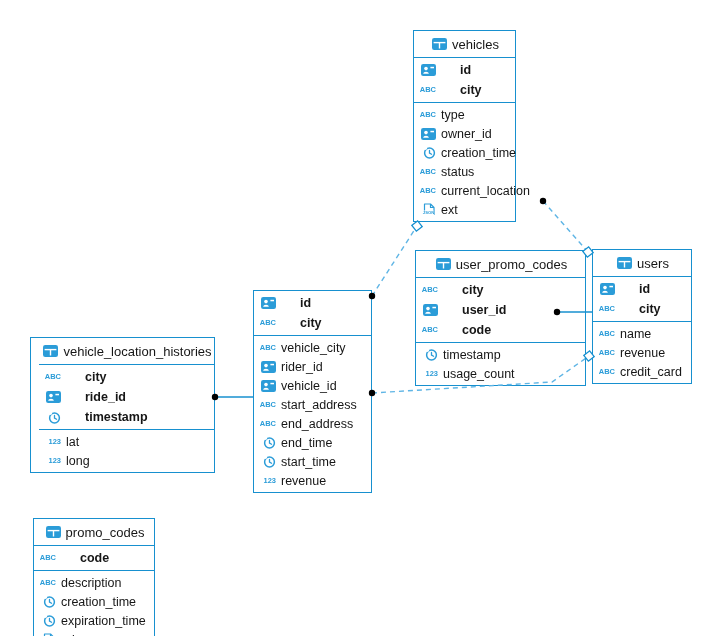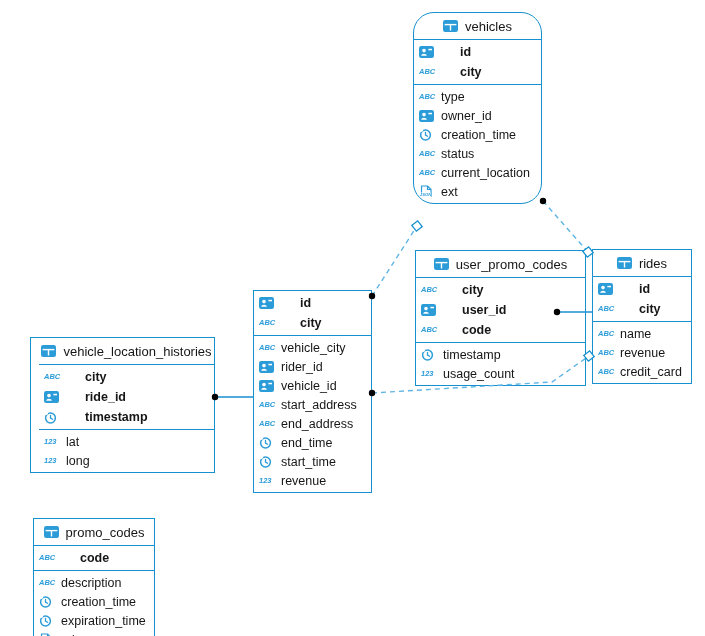--- a/index.html
+++ b/index.html
@@ -44,7 +44,7 @@
 <body>
 
 <div class="canvas">
-    <div class="tbl" style="left: 413px; top: 12px; width: 129px; border-radius: 21px;">
+    <div class="tbl" style="left: 413px; top: 30px; width: 103px;">
     <div class="tbl-header">
       <span class="icon">
           <svg width="15" height="12" viewBox="0 0 15 12">

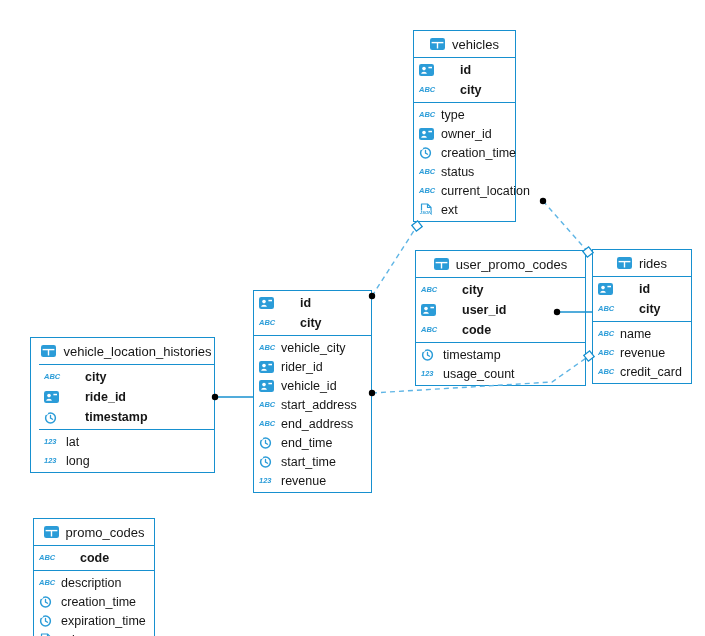--- a/index.html
+++ b/index.html
@@ -31,7 +31,7 @@
     font-size:12.5px;color:var(--text);white-space:nowrap;
   }
   .pk .row{height:20px;font-weight:bold;gap:24px;}
-  .icon{display:inline-flex;align-items:center;justify-content:flex-start;width:17px;flex:0 0 17px;font-style:italic;}
+  .icon{display:inline-flex;align-items:center;justify-content:flex-end;width:17px;flex:0 0 17px;}
   .txt-icon{
     font-size:7.5px;font-weight:bold;color:var(--icon-blue);
     letter-spacing:0px;line-height:1;

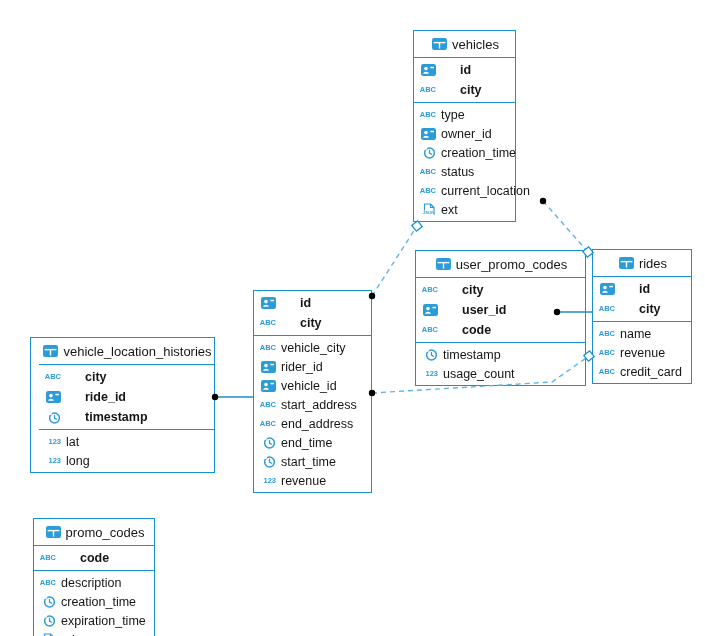--- a/index.html
+++ b/index.html
@@ -191,7 +191,7 @@
             <line x1="7.5" y1="4.6" x2="7.5" y2="10.5" stroke="#fff" stroke-width="1.4"></line>
           </svg>
         </span>
-      <span>rides</span>
+      <span>users</span>
     </div>
     <div class="section pk">
         <div class="row">

